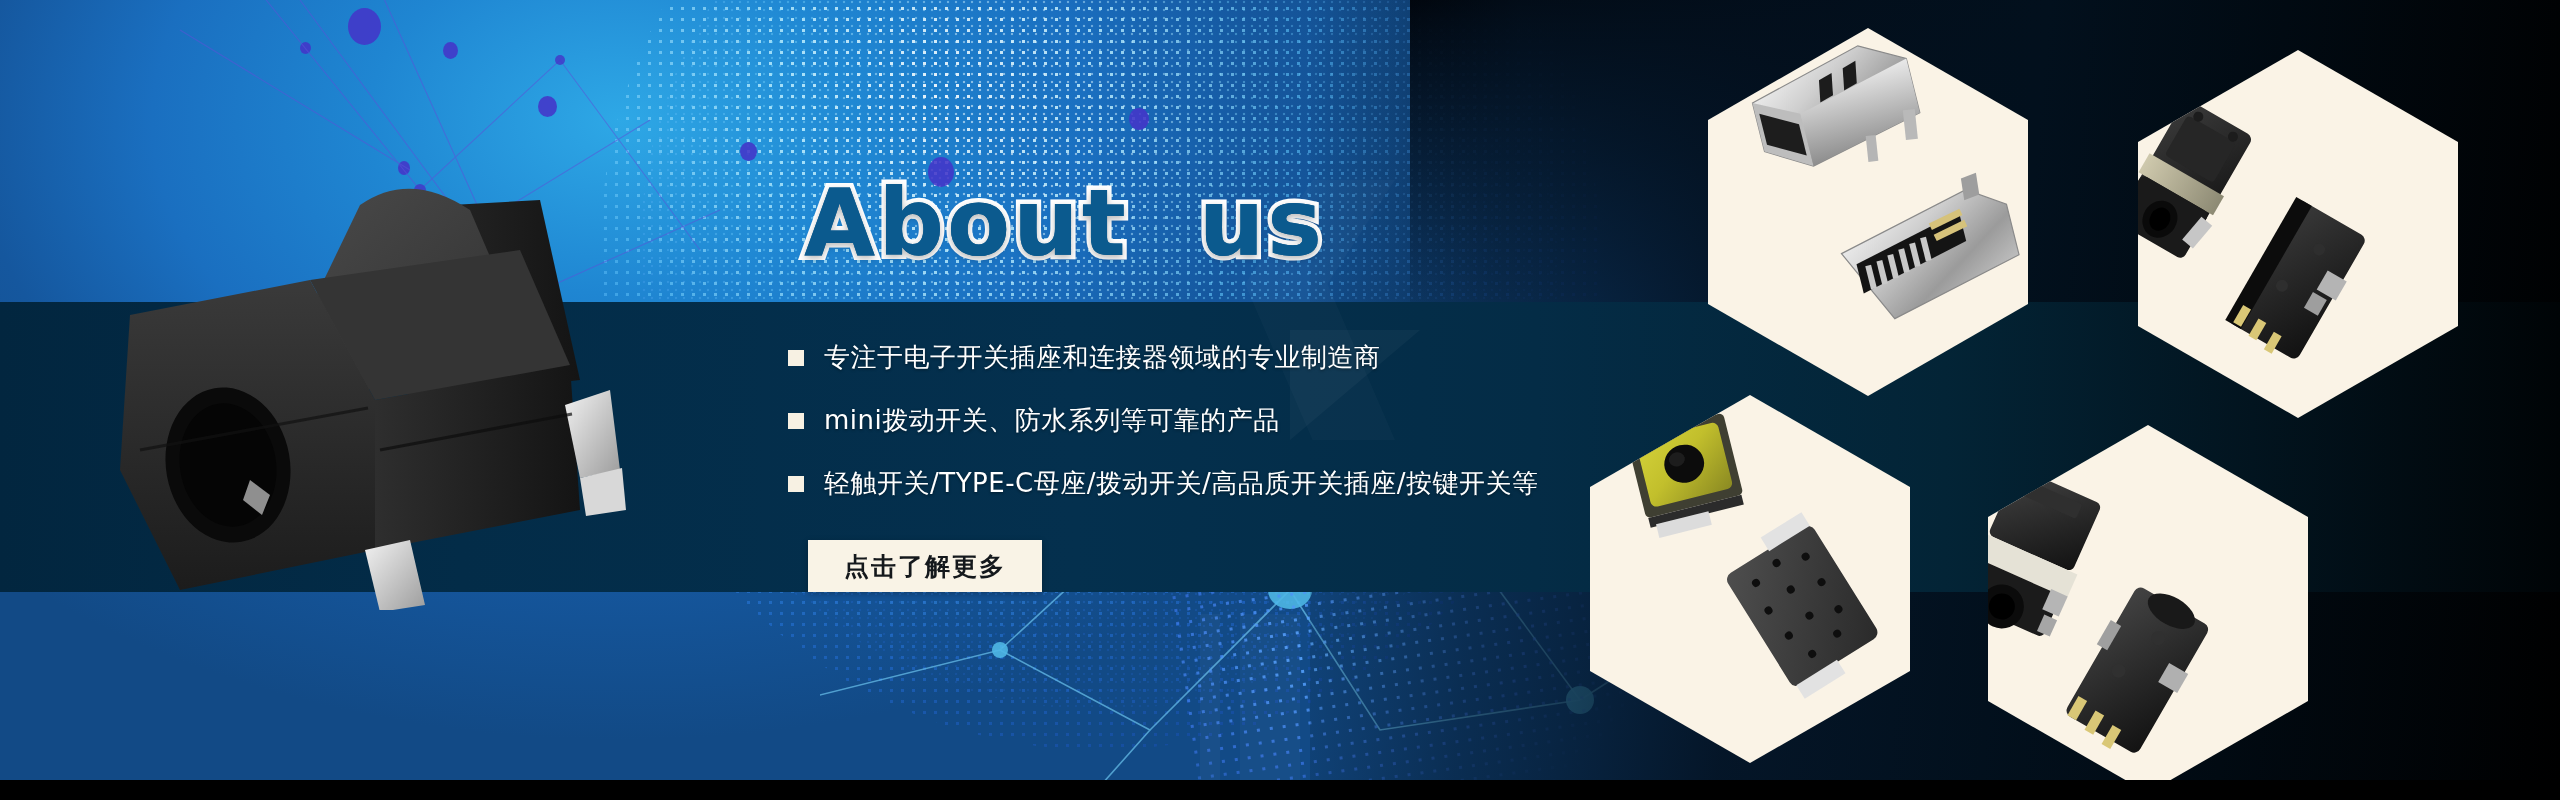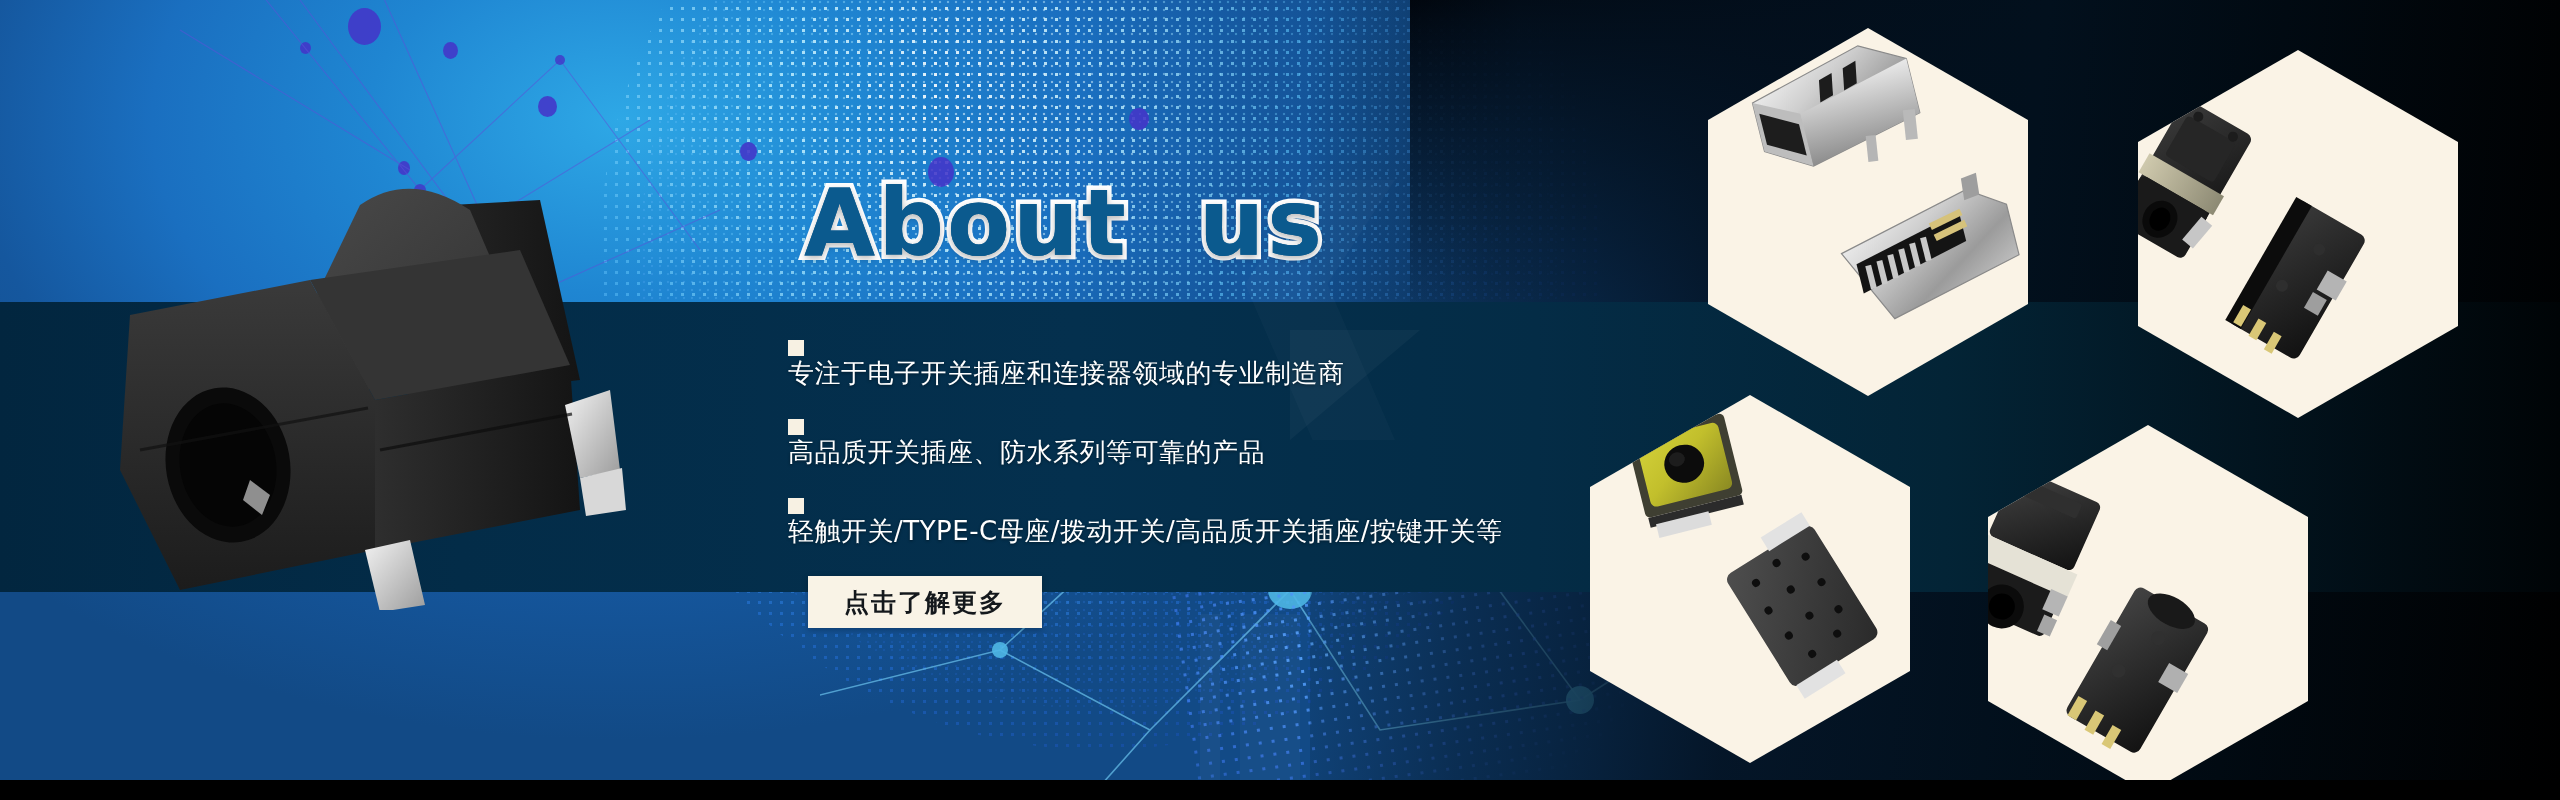--- a/index.html
+++ b/index.html
@@ -119,7 +119,7 @@
 
   
   .bullets{ position:absolute; left:788px; top:340px; }
-  .bullet-row{ display:flex; align-items:flex-start; margin-bottom:28px;flex-direction:column; }
+  .bullet-row{ display:flex; align-items:center; margin-bottom:28px; }
   .bullet-sq{
     width:16px; height:16px; background:#f7f1e3;
     margin-right:20px; flex:none;

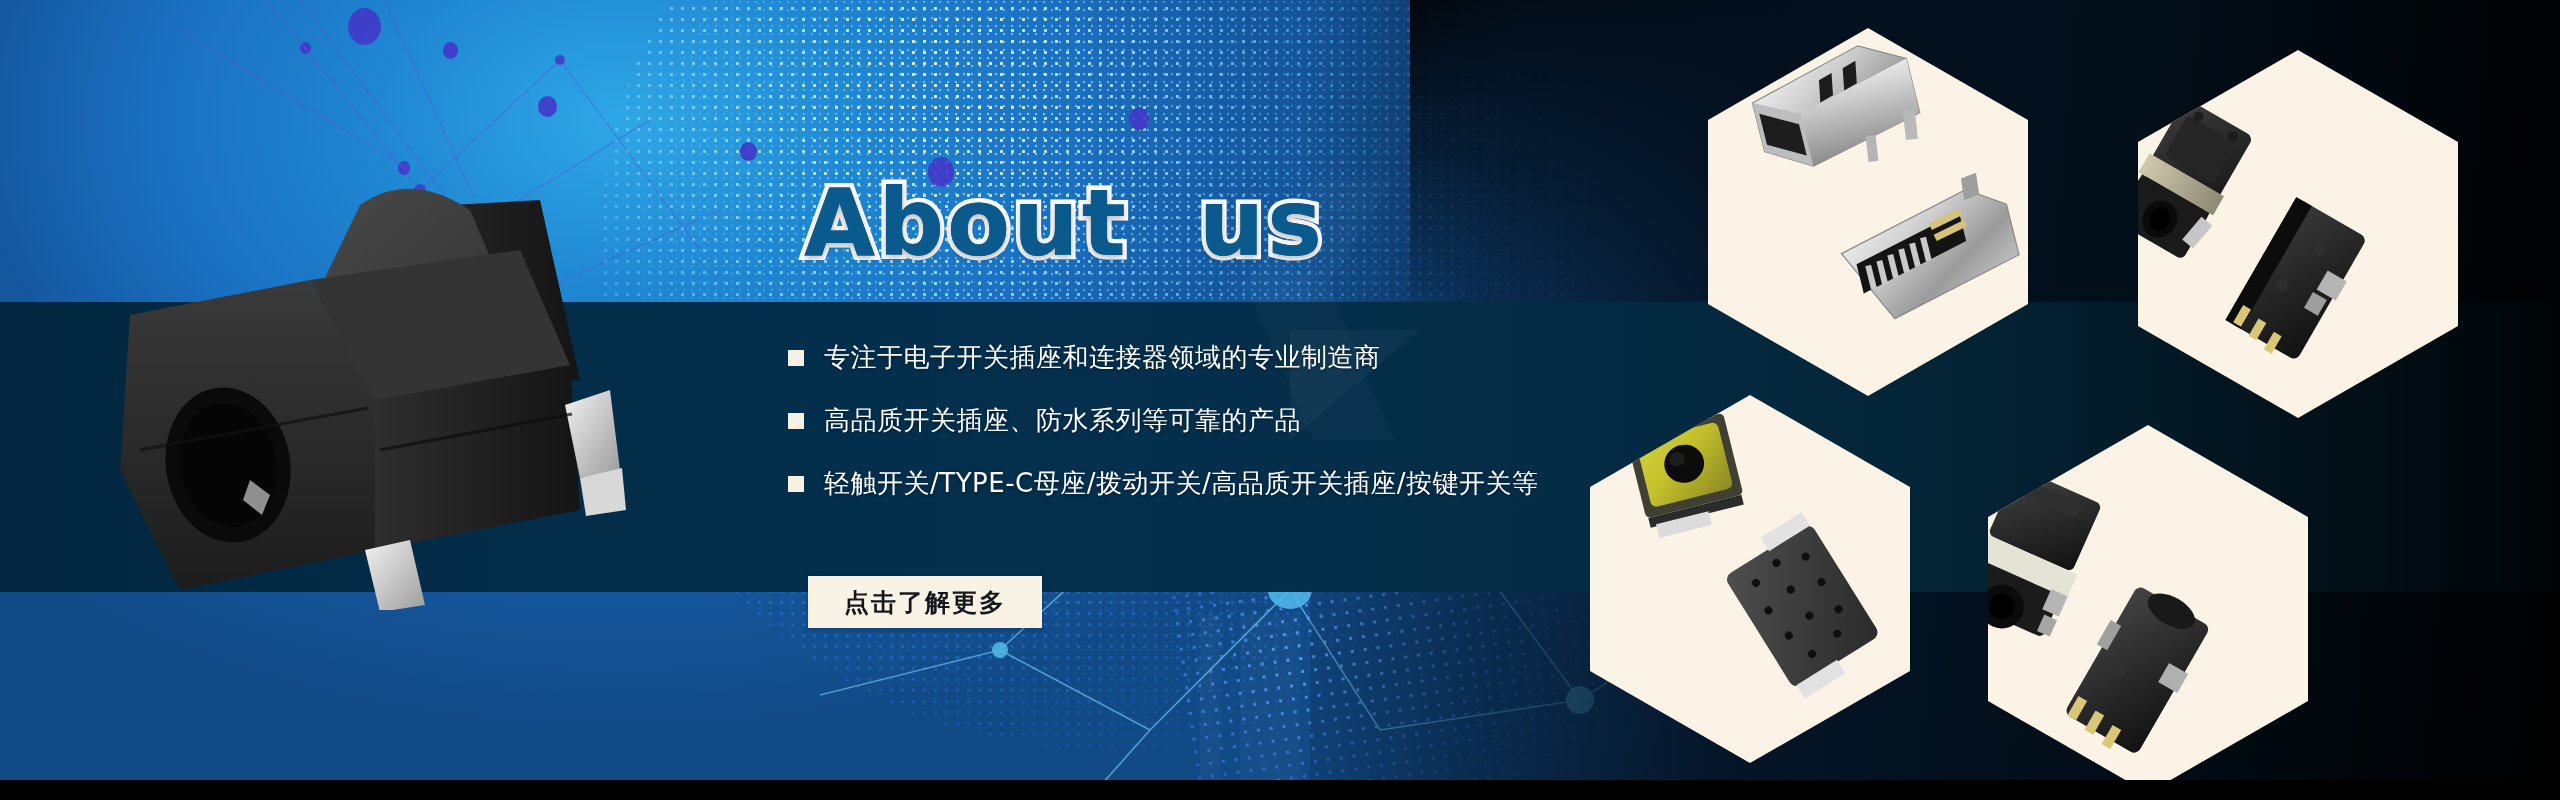--- a/index.html
+++ b/index.html
@@ -280,7 +280,7 @@
     </div>
     <div class="bullet-row">
       <span class="bullet-sq"></span>
-      <span class="bullet-text">高品质开关插座、防水系列等可靠的产品</span>
+      <span class="bullet-text">mini拨动开关、防水系列等可靠的产品</span>
     </div>
     <div class="bullet-row">
       <span class="bullet-sq"></span>

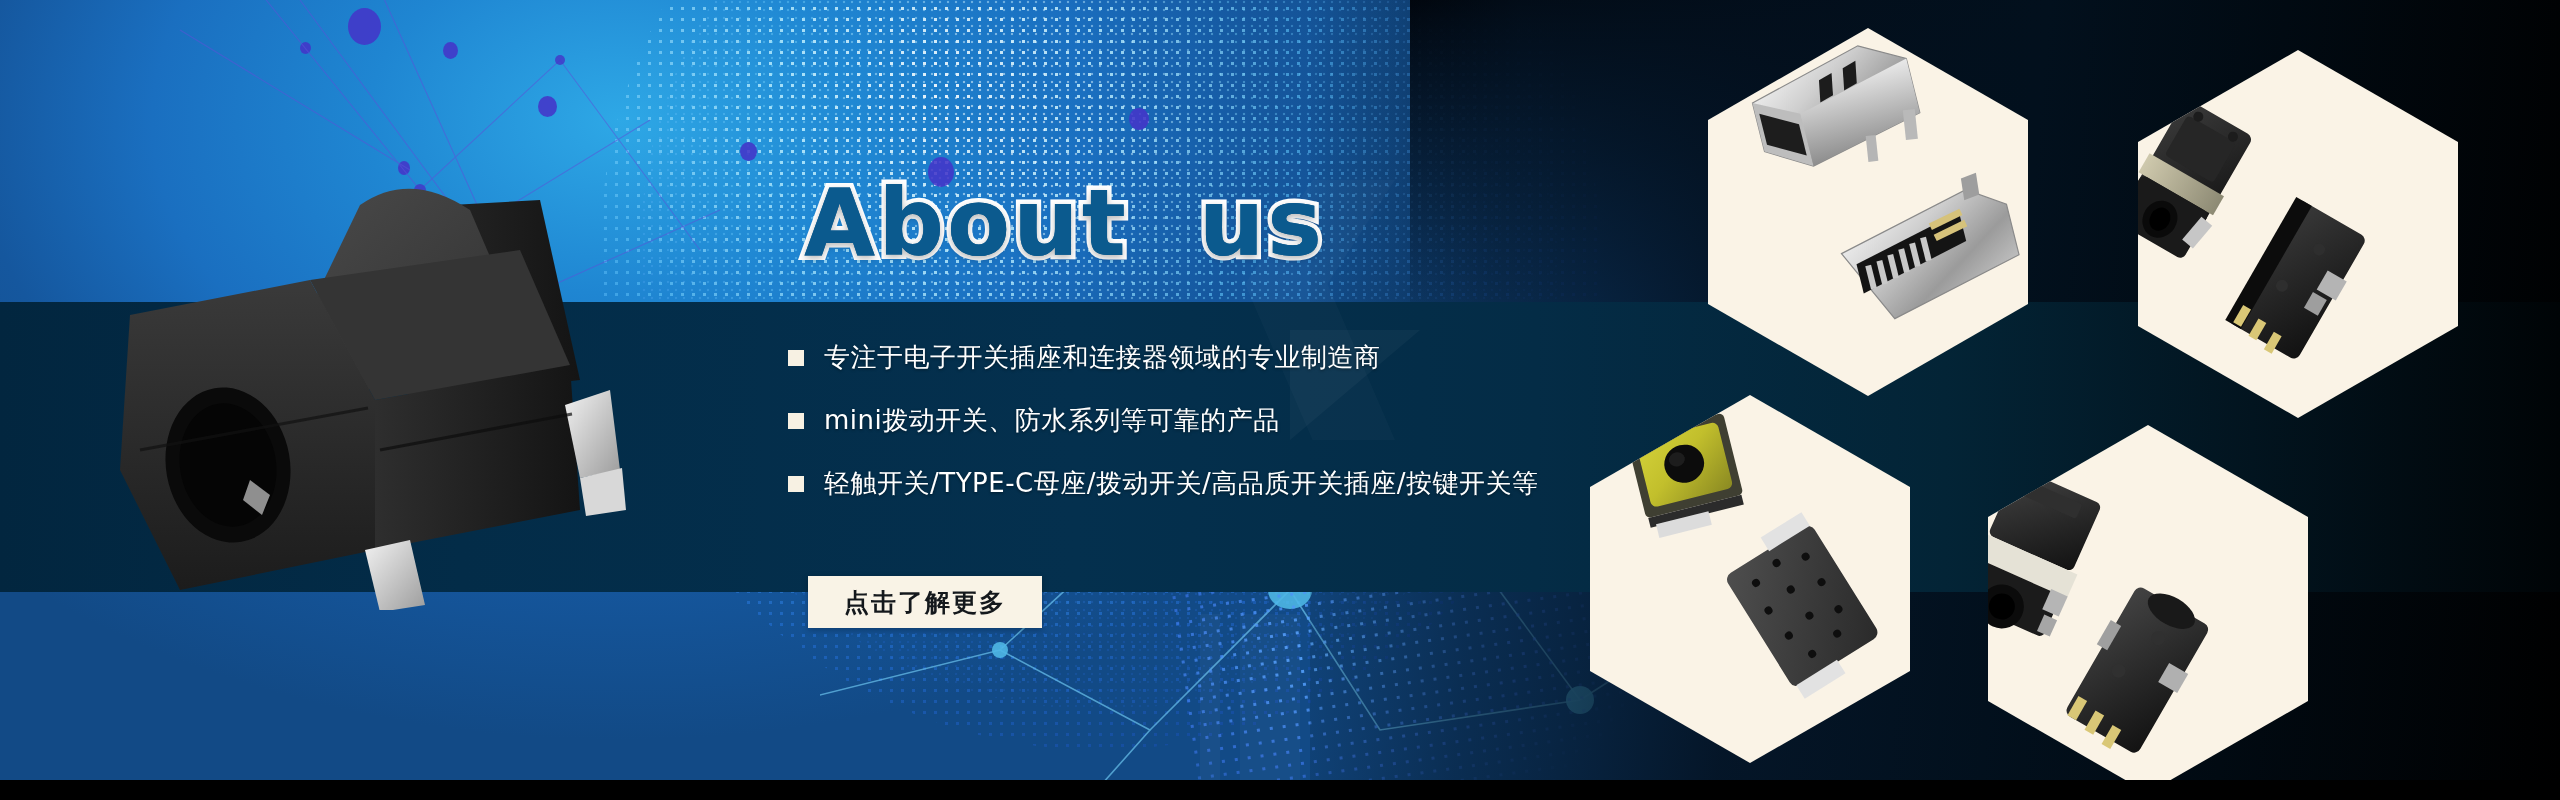--- a/index.html
+++ b/index.html
@@ -133,7 +133,7 @@
 
   
   .cta{
-    position:absolute; left:808px; top:576px;
+    position:absolute; left:808px; top:540px;
     width:234px; height:52px;
     background:#f9f3e6;
     display:flex; align-items:center; justify-content:center;

